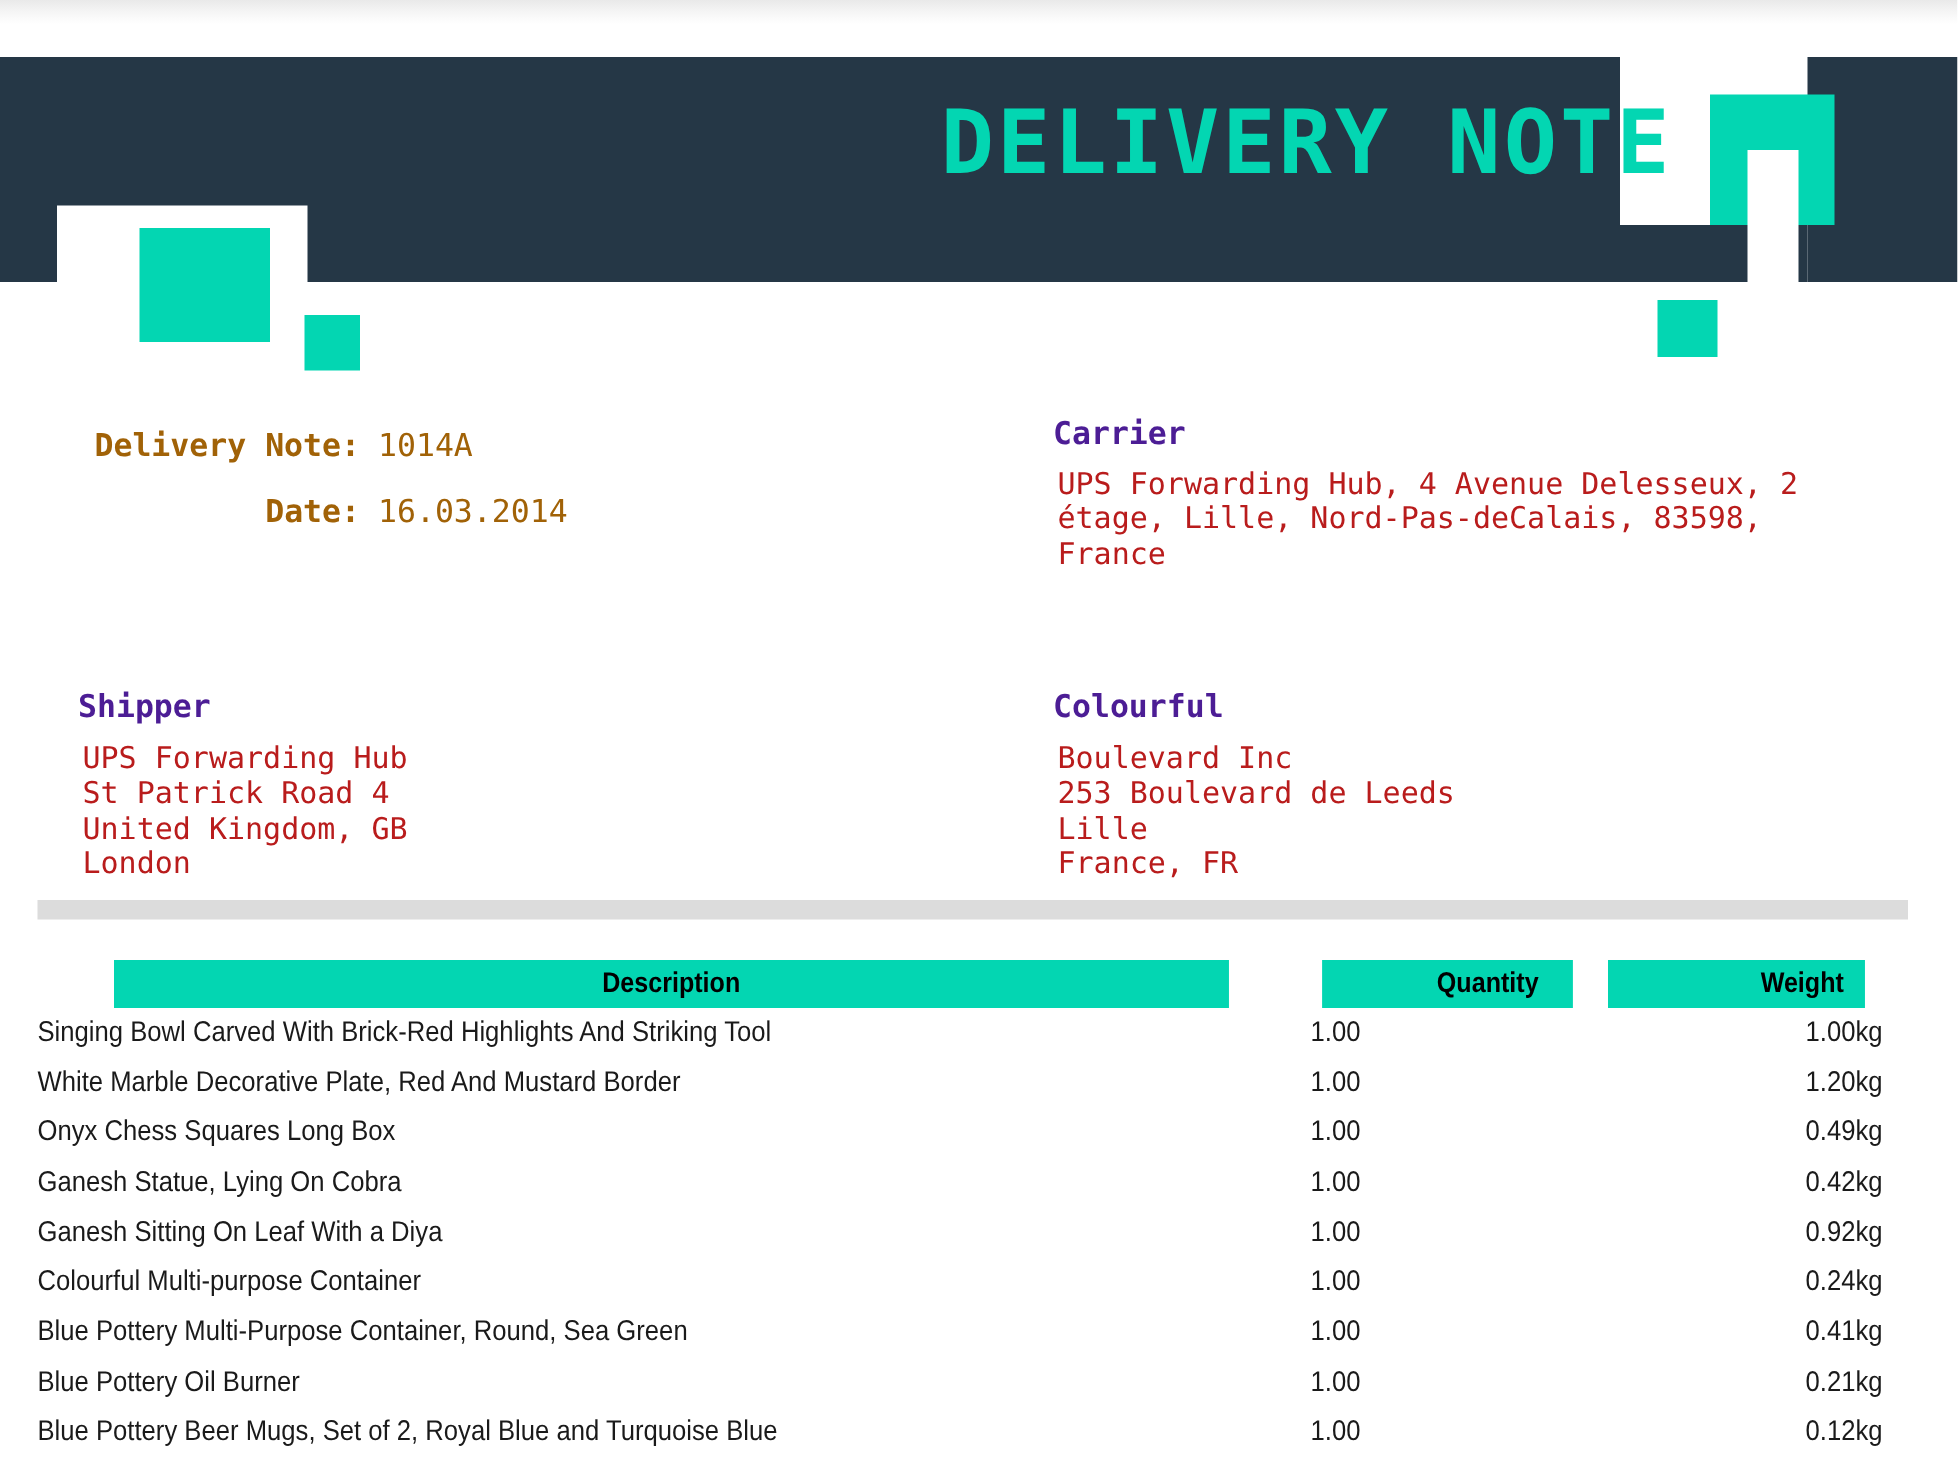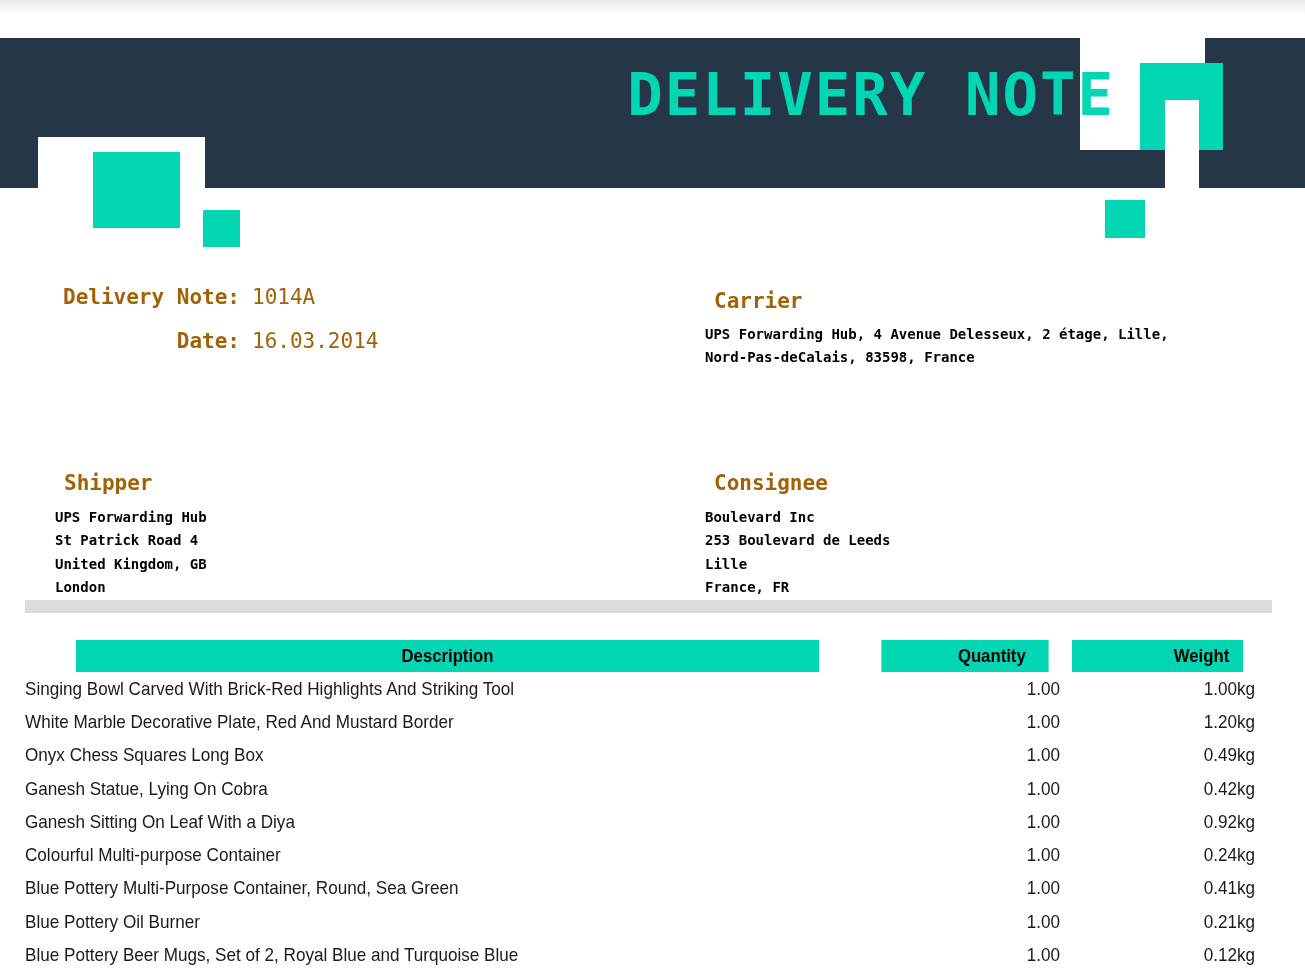--- a/index.html
+++ b/index.html
@@ -131,9 +131,9 @@
   .blk-title {
     font-size: 21px;
     font-weight: bold;
-    color: #a16207;
+    color: #4c1d95;
     line-height: 28px;
-    margin: 12px;
+    margin: 0;
     white-space: pre;
   }
   .blk-body {

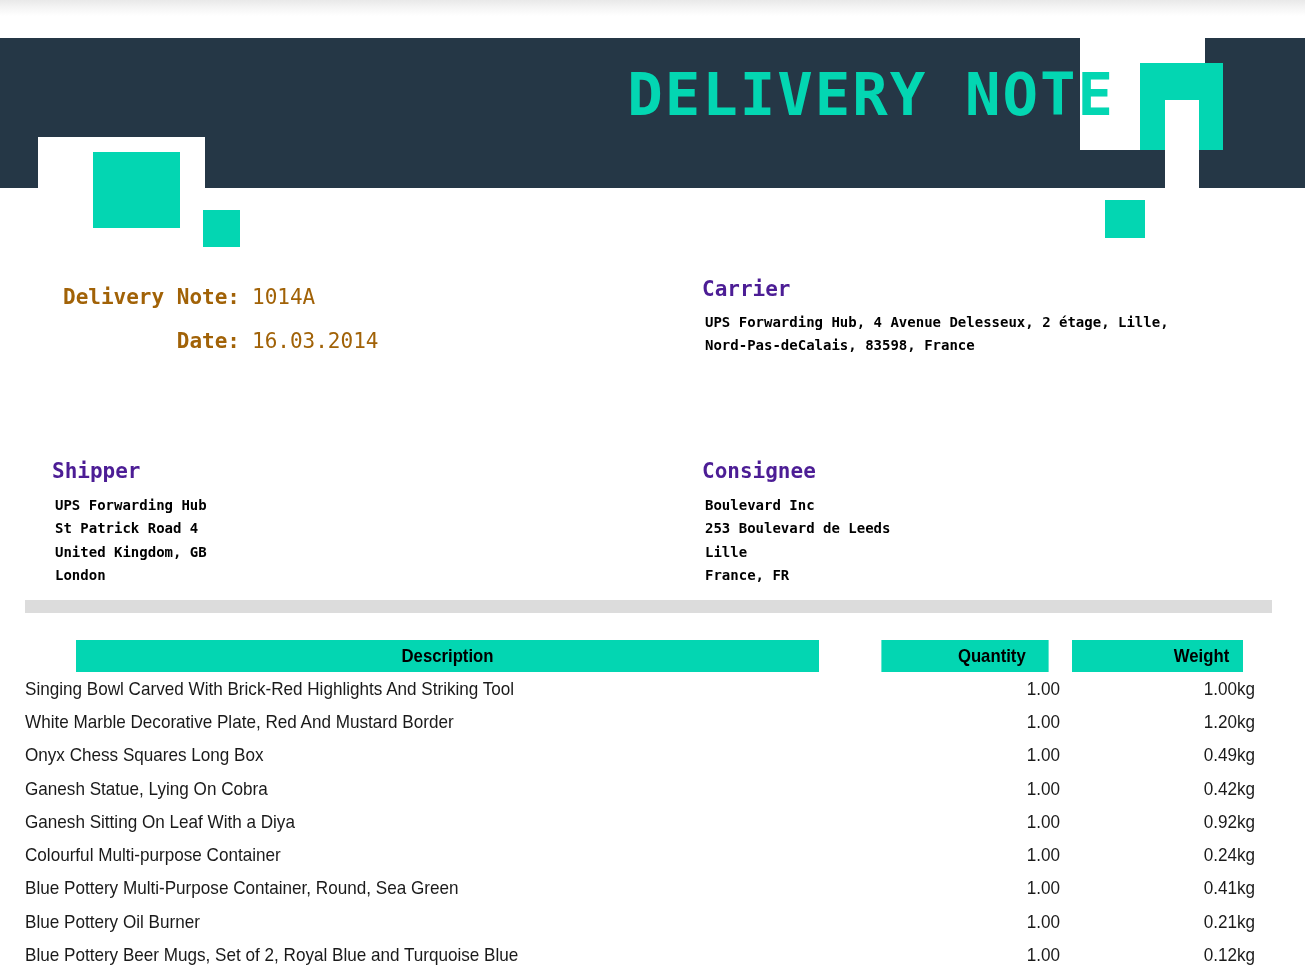--- a/index.html
+++ b/index.html
@@ -137,9 +137,9 @@
     white-space: pre;
   }
   .blk-body {
-    font-size: 14px;
-    font-weight: bold;
-    color: #000000;
+    font-size: 20px;
+    font-weight: normal;
+    color: #b91c1c;
     line-height: 23.3px;
     margin: 0;
     white-space: pre-wrap;

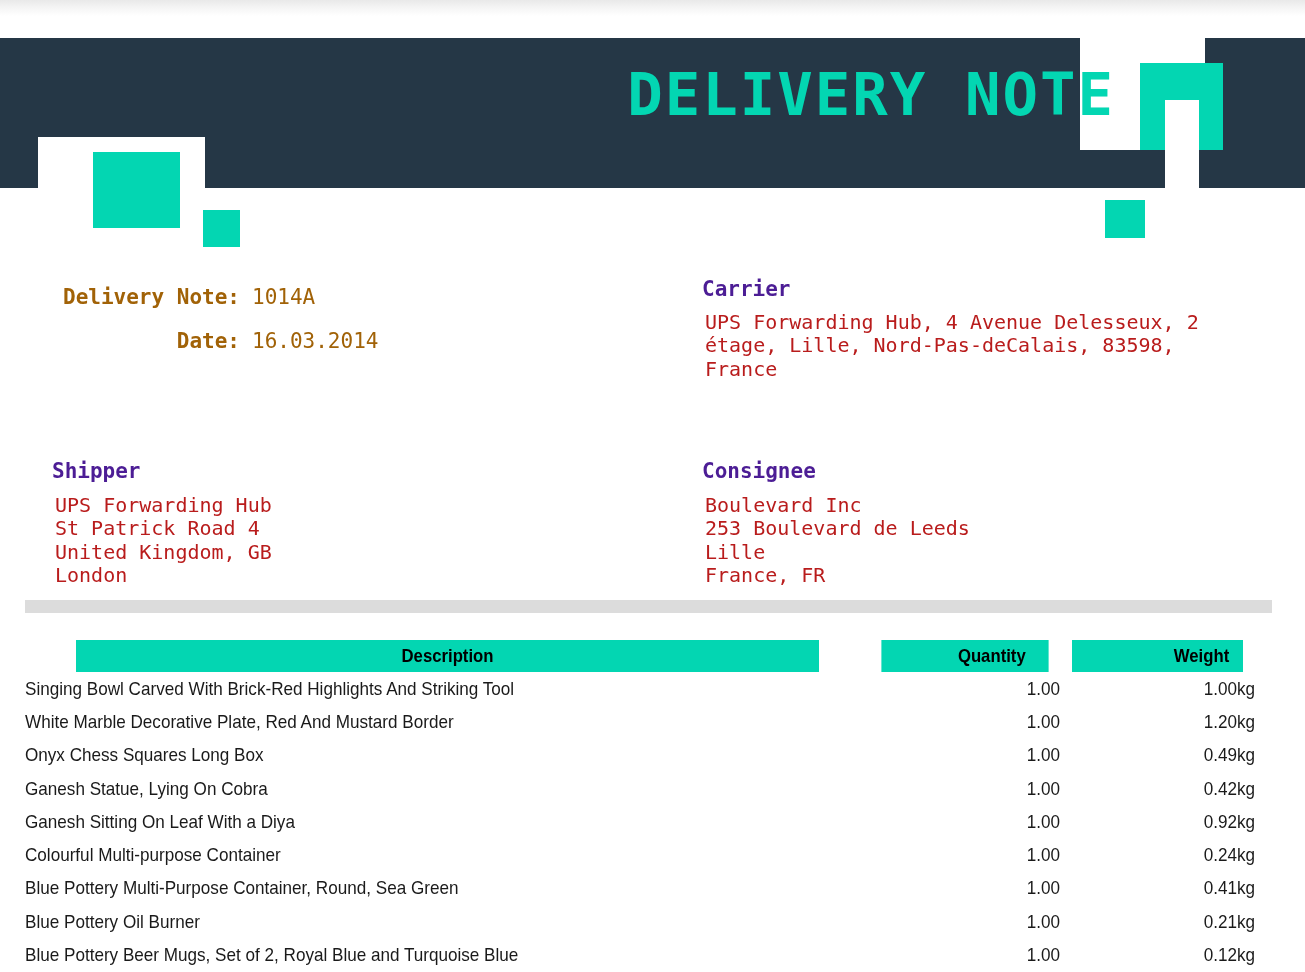--- a/index.html
+++ b/index.html
@@ -247,7 +247,7 @@
     </div>
 
     <div class="col-right">
-      <div class="blk-title" style="margin-bottom:9px;">Consignee</div>
+      <div class="blk-title" style="margin-bottom:9px;">Colourful</div>
       <div class="blk-body blk-body-lines"><span>Boulevard Inc</span><span>253 Boulevard de Leeds</span><span>Lille</span><span>France, FR</span></div>
     </div>
   </div>

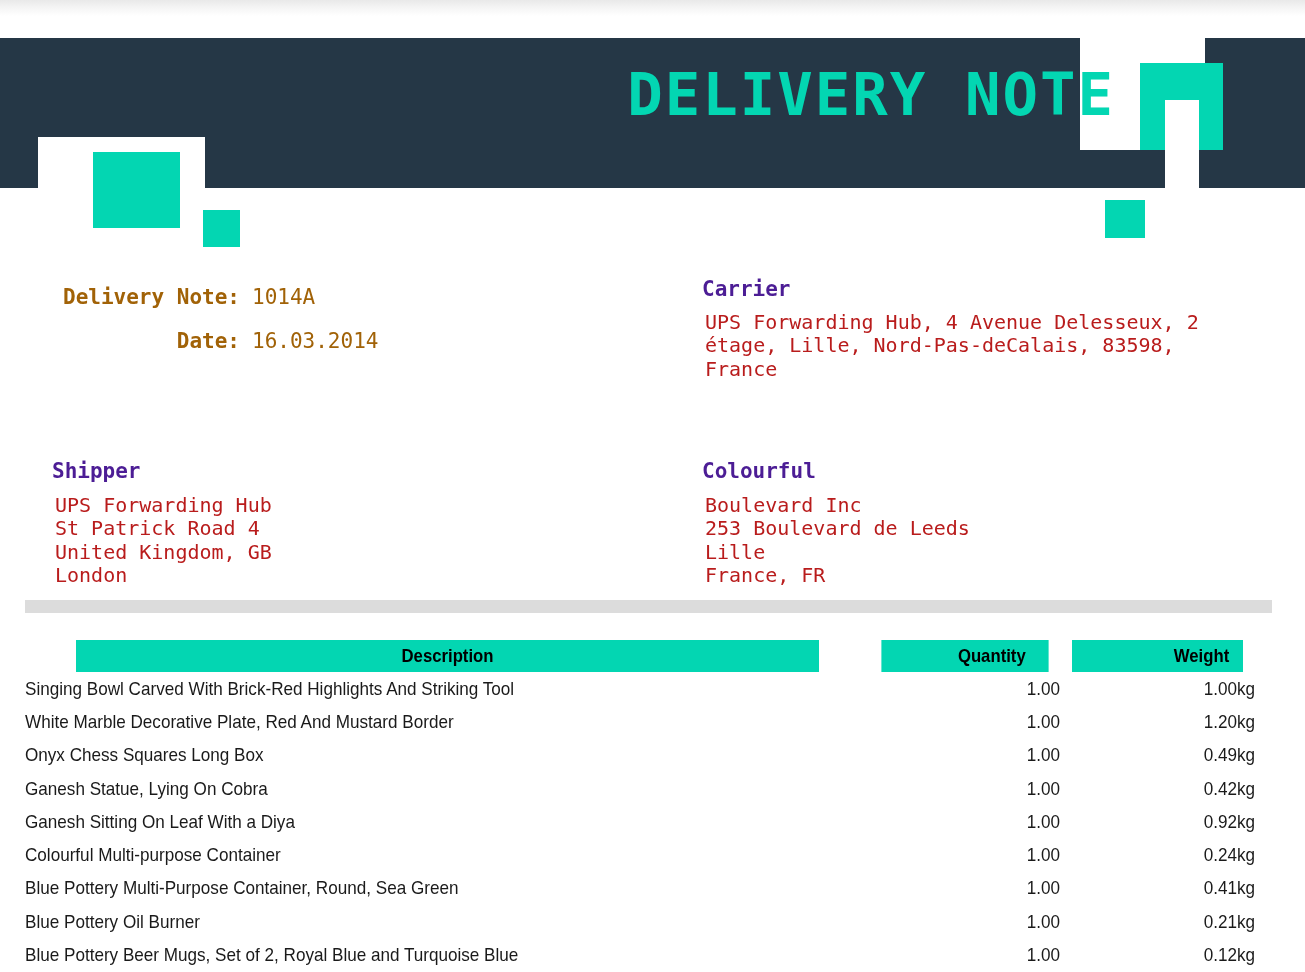--- a/index.html
+++ b/index.html
@@ -190,7 +190,7 @@
     white-space: nowrap;
   }
   td.c-desc { text-align: left;  padding-left: 4px; }
-  td.c-qty  { text-align: right; padding-right: 26px; }
+  td.c-qty  { padding-right: 26px; }
   td.c-wt   { text-align: right; padding-right: 16px; }
 
   .sc { display: inline-block; transform: scaleX(0.90); transform-origin: left center; }

